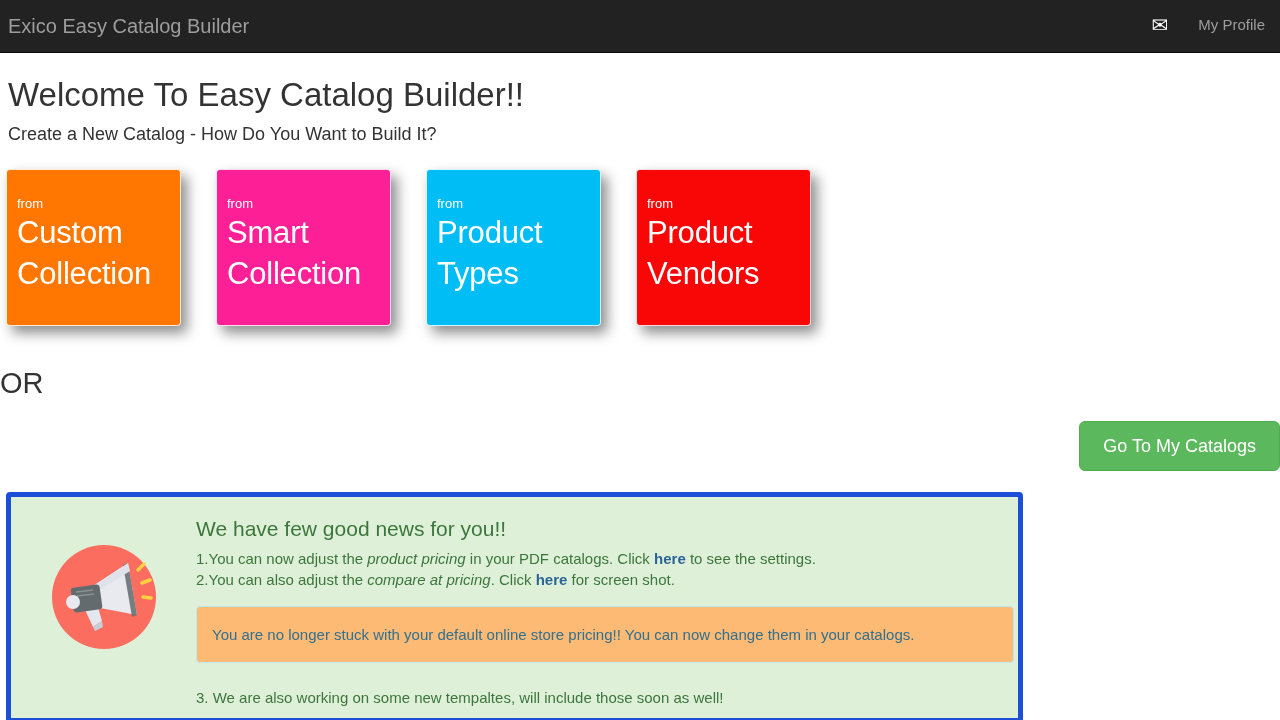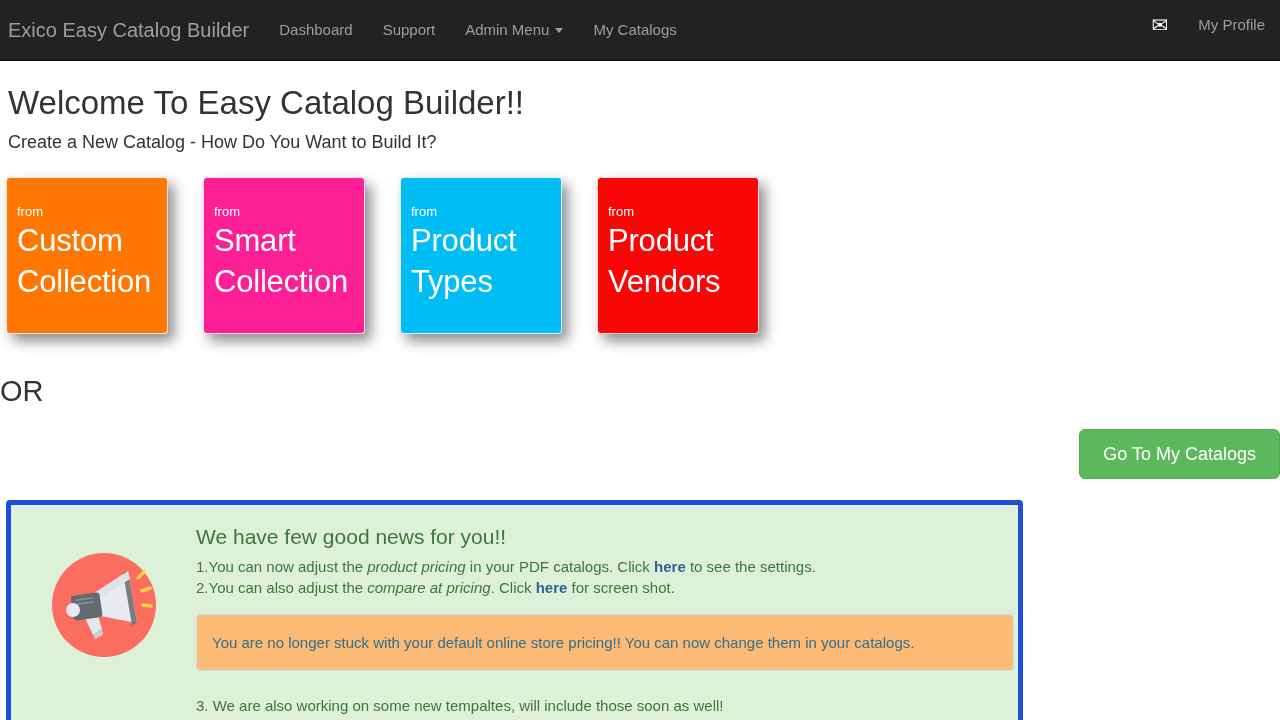--- a/index.html
+++ b/index.html
@@ -18,7 +18,7 @@
   
   .navbar {
     position: relative;
-    height: 61px;
+    height: 53px;
     background: #222222;
     border-bottom: 1px solid #080808;
     display: flex;

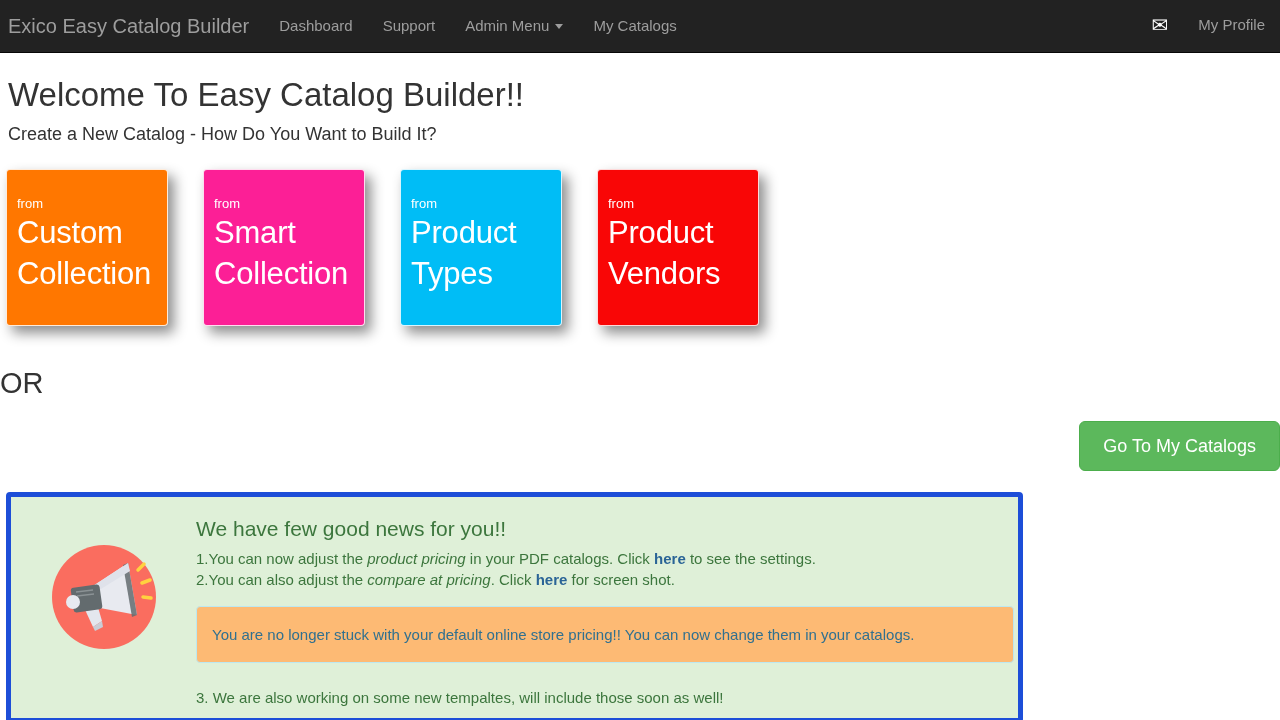--- a/index.html
+++ b/index.html
@@ -229,29 +229,6 @@
 
 <div class="navbar">
   <a class="brand" href="#">Exico Easy Catalog Builder</a>
-  <ul class="nav-links">
-    <li>
-      <a class="nav-link" href="#">
-        <span>Dashboard</span>
-      </a>
-    </li>
-    <li>
-      <a class="nav-link" href="#">
-        <span>Support</span>
-      </a>
-    </li>
-    <li>
-      <a class="nav-link" href="#">
-        <span>Admin Menu</span>
-        <span class="caret"></span>
-      </a>
-    </li>
-    <li>
-      <a class="nav-link" href="#">
-        <span>My Catalogs</span>
-      </a>
-    </li>
-  </ul>
   <ul class="nav-right">
     <li>
       <a class="nav-link" href="#">

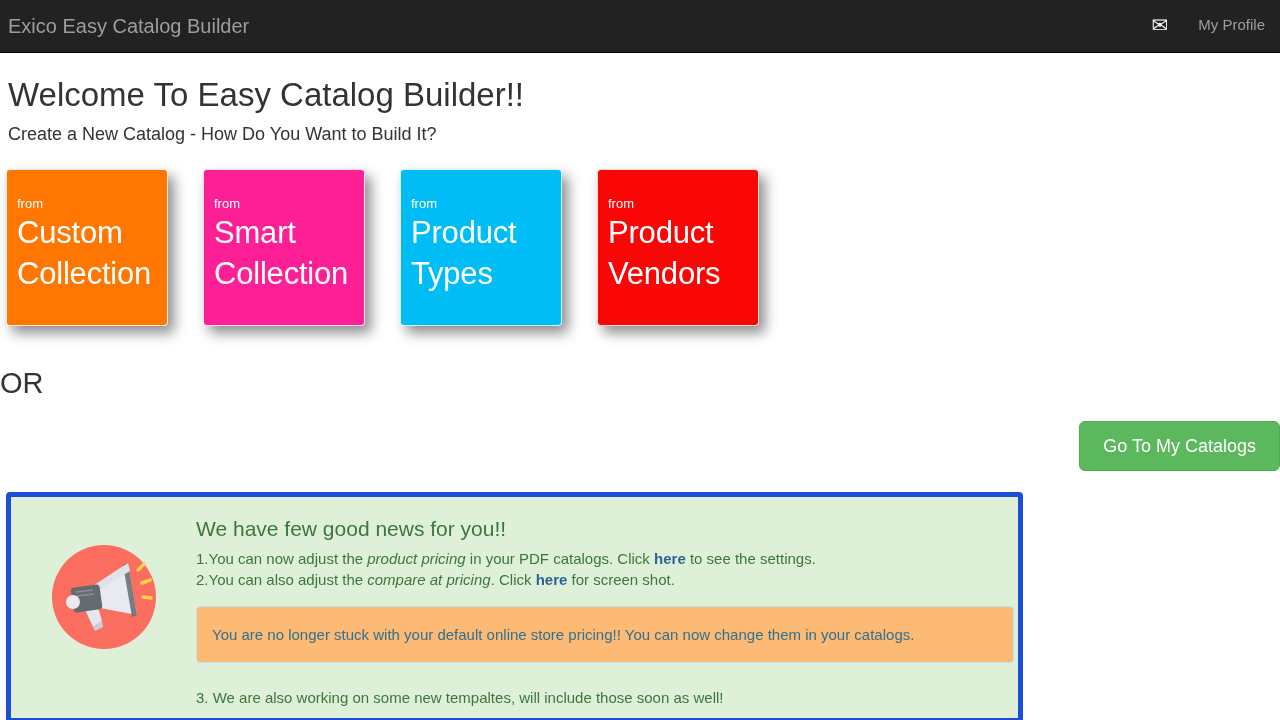--- a/index.html
+++ b/index.html
@@ -106,7 +106,7 @@
   }
   .tile {
     position: relative;
-    width: 162px;
+    width: 175px;
     height: 157px;
     border-radius: 4px;
     border: 1px solid rgba(255,255,255,0.85);

